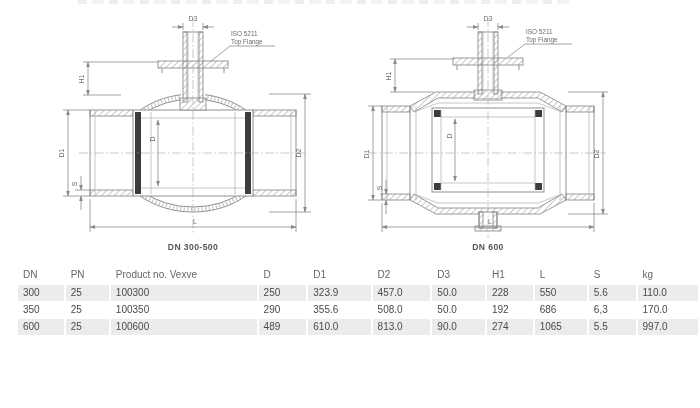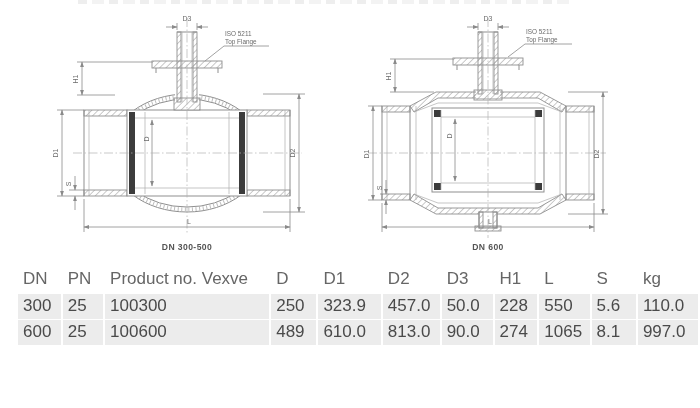--- a/index.html
+++ b/index.html
@@ -53,7 +53,7 @@
 
 <div class="top-artifact"></div>
 
-<div class="diagram" style="left:49px;top:6px;width:265px;height:252px;">
+<div class="diagram" style="left:55px;top:6px;width:265px;height:252px;">
 <svg width="265" height="252" viewBox="0 0 265 252">
   <defs>
     <pattern id="hp1" width="4.5" height="4.5" patternUnits="userSpaceOnUse" patternTransform="rotate(45)">

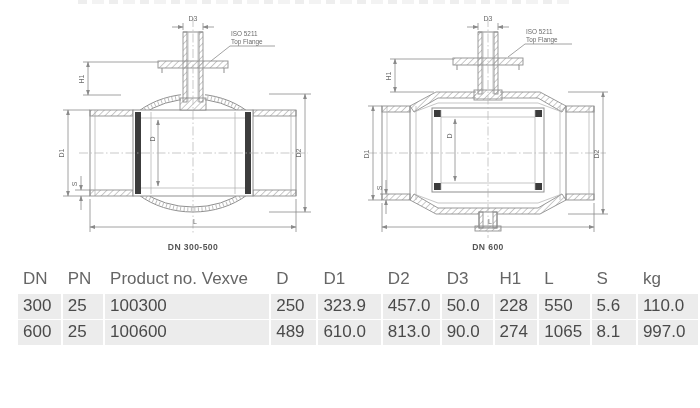--- a/index.html
+++ b/index.html
@@ -31,7 +31,7 @@
   
   table.spec{
     position:absolute;left:16px;top:265px;border-collapse:separate;border-spacing:2px 1px;
-    table-layout:fixed;font-size:17px;color:#4a4a4a;
+    table-layout:fixed;font-size:10px;color:#4a4a4a;
   }
   table.spec th{font-weight:normal;color:#666;text-align:left;padding:3px 0 4px 5px;white-space:nowrap;}
   table.spec td{padding:2px 4px 3px 5px;white-space:nowrap;}

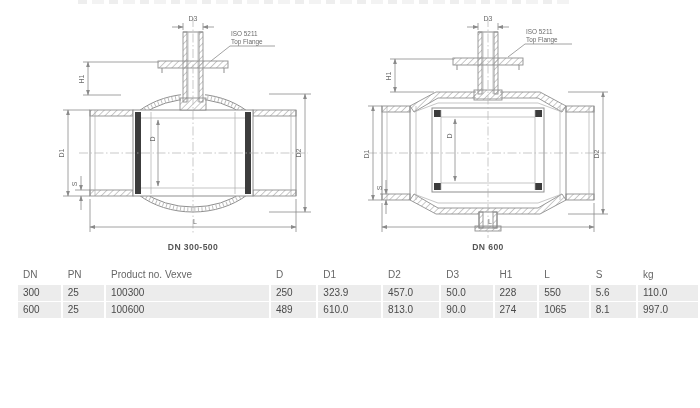--- a/index.html
+++ b/index.html
@@ -34,7 +34,7 @@
     table-layout:fixed;font-size:10px;color:#4a4a4a;
   }
   table.spec th{font-weight:normal;color:#666;text-align:left;padding:3px 0 4px 5px;white-space:nowrap;}
-  table.spec td{padding:2px 4px 3px 5px;white-space:nowrap;}
+  table.spec td{padding:2px 12px 3px 5px;white-space:nowrap;}
   table.spec tr.shaded td{background:#ececec;}
   table.spec th:nth-child(1),table.spec td:nth-child(1){width:35px;}
   table.spec th:nth-child(2),table.spec td:nth-child(2){width:34px;}

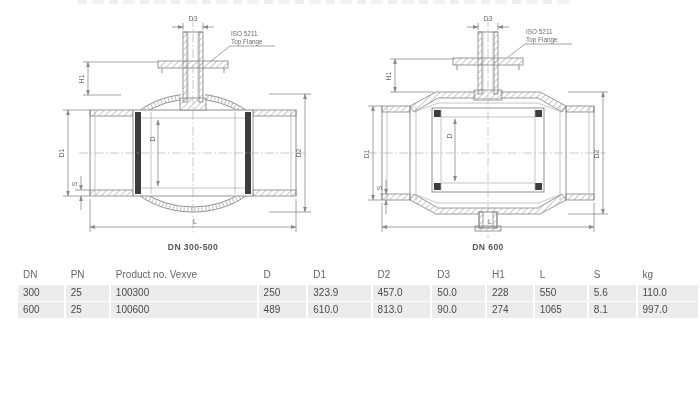--- a/index.html
+++ b/index.html
@@ -321,6 +321,19 @@
         <td>5.6</td>
         <td>110.0</td>
       </tr>
+      <tr class="plain">
+        <td>350</td>
+        <td>25</td>
+        <td>100350</td>
+        <td>290</td>
+        <td>355.6</td>
+        <td>508.0</td>
+        <td>50.0</td>
+        <td>192</td>
+        <td>686</td>
+        <td>6,3</td>
+        <td>170.0</td>
+      </tr>
       <tr class="shaded">
         <td>600</td>
         <td>25</td>

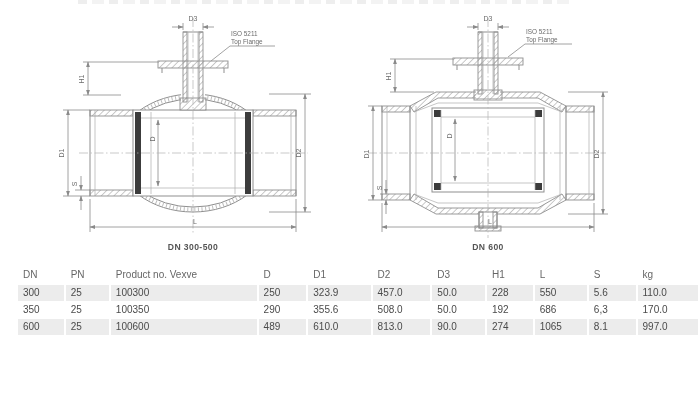--- a/index.html
+++ b/index.html
@@ -344,7 +344,7 @@
         <td>90.0</td>
         <td>274</td>
         <td>1065</td>
-        <td>8.1</td>
+        <td>5.5</td>
         <td>997.0</td>
       </tr>
     </tbody>

